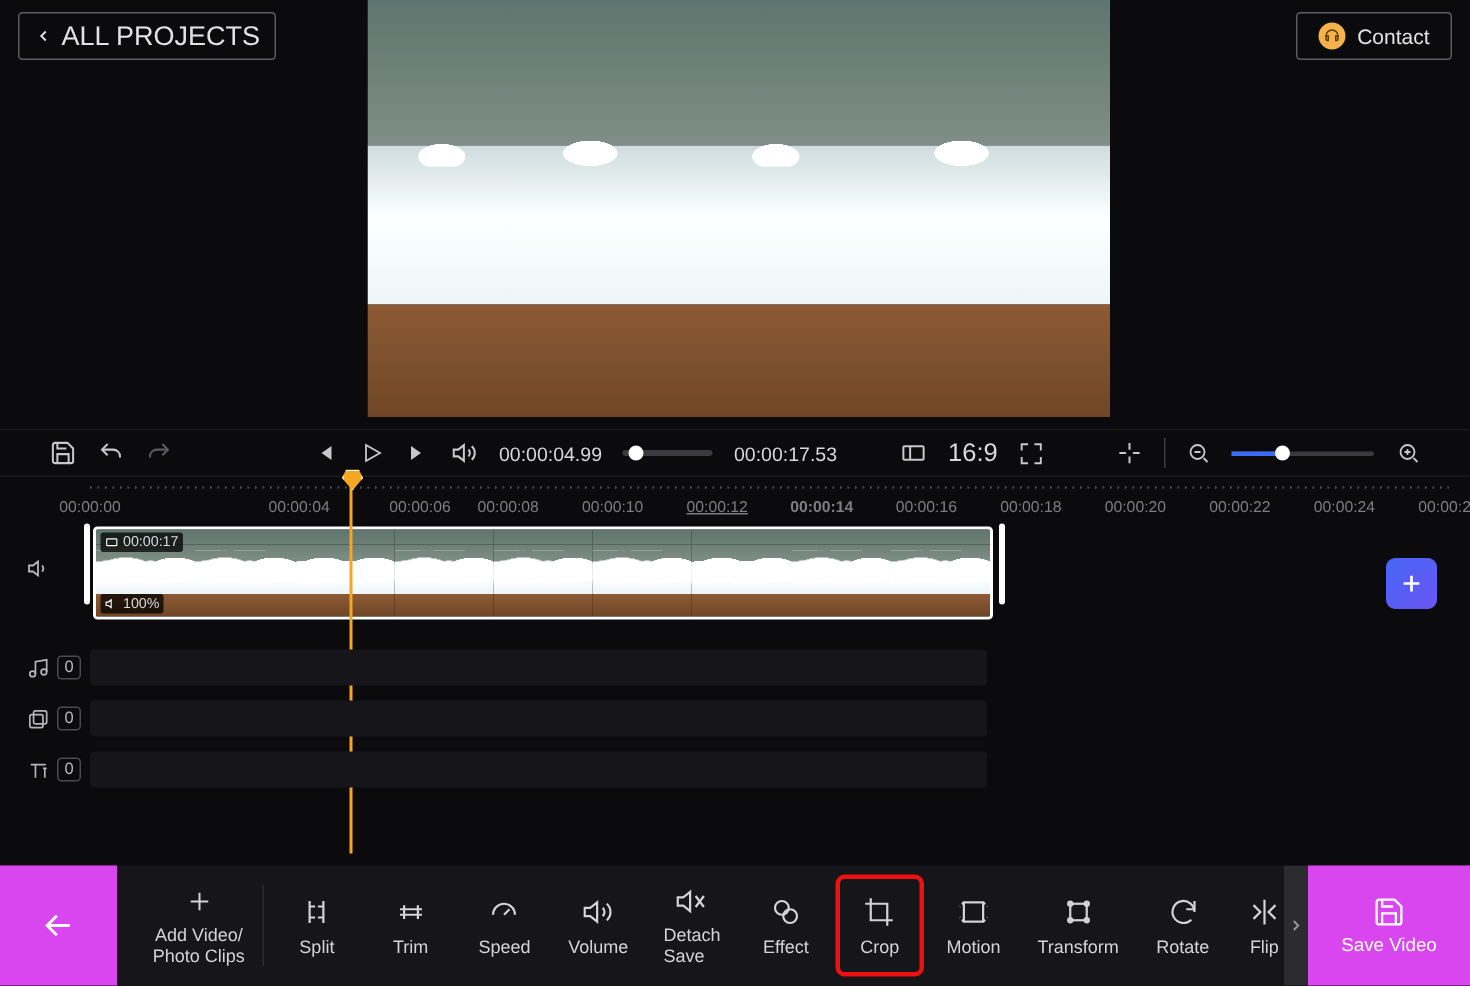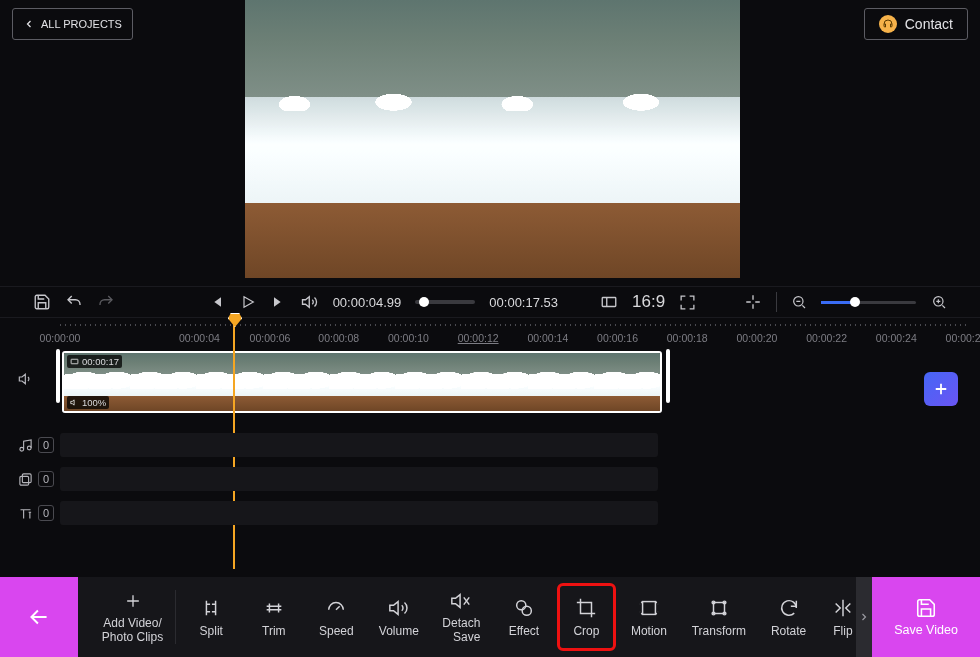--- a/index.html
+++ b/index.html
@@ -8,7 +8,7 @@
 
   
   .topbar { position: absolute; top: 8px; left: 12px; right: 12px; display: flex; justify-content: space-between; height: 32px; }
-  .btn-allprojects { display: flex; align-items: center; gap: 6px; border: 1px solid #5c5c63; border-radius: 3px; padding: 4px 10px; font-size: 11px; color: #e2e2e6; cursor: pointer; background: transparent; }
+  .btn-allprojects { display: flex; align-items: center; gap: 6px; border: 1px solid #5c5c63; border-radius: 3px; padding: 4px 10px; font-size: 18px; color: #e2e2e6; cursor: pointer; background: transparent; }
   .btn-contact { display: flex; align-items: center; gap: 8px; border: 1px solid #5c5c63; border-radius: 3px; padding: 4px 14px; font-size: 14px; color: #e2e2e6; cursor: pointer; background: transparent; }
   .avatar-circle { width: 18px; height: 18px; border-radius: 50%; background: #f6b24a; display: inline-flex; align-items: center; justify-content: center; }
 

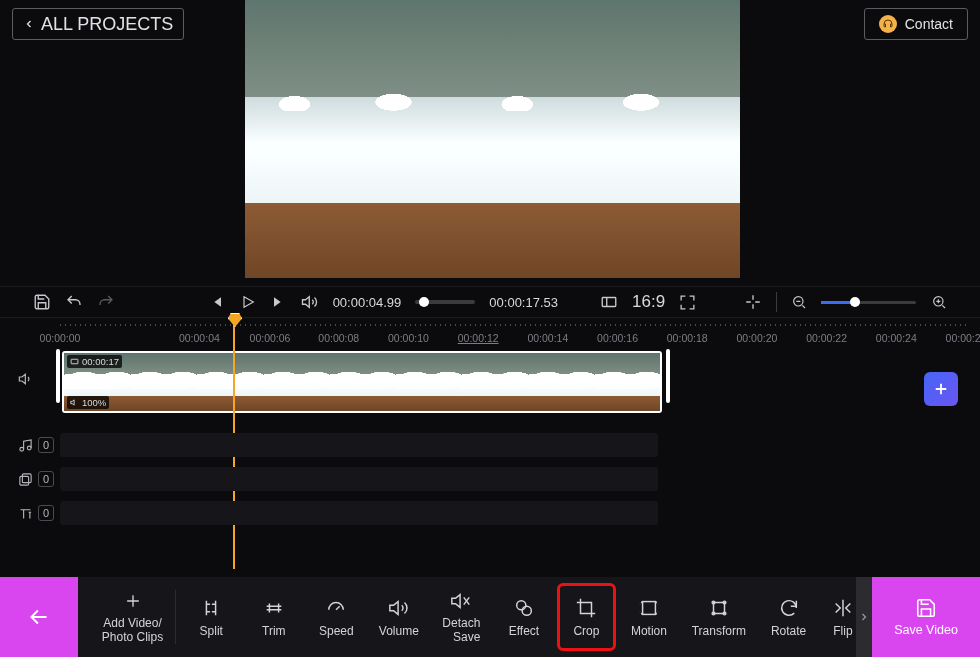--- a/index.html
+++ b/index.html
@@ -204,7 +204,7 @@
 <span class="ruler-tick" style="left: 0px;">00:00:00</span>
     <span class="ruler-tick" style="left: 69.6923px; margin-top: 34px;">00:00:02</span>
     <span class="ruler-tick" style="left: 139.385px;">00:00:04</span>
-    <span class="ruler-tick" style="left: 192px; padding-left: 36px;">00:00:06</span>
+    <span class="ruler-tick" style="left: 202px; padding-left: 36px;">00:00:06</span>
     <span class="ruler-tick" style="left: 278.769px;">00:00:08</span>
     <span class="ruler-tick" style="left: 348.462px;">00:00:10</span>
     <span class="ruler-tick" style="left: 418.154px; text-decoration: underline;">00:00:12</span>

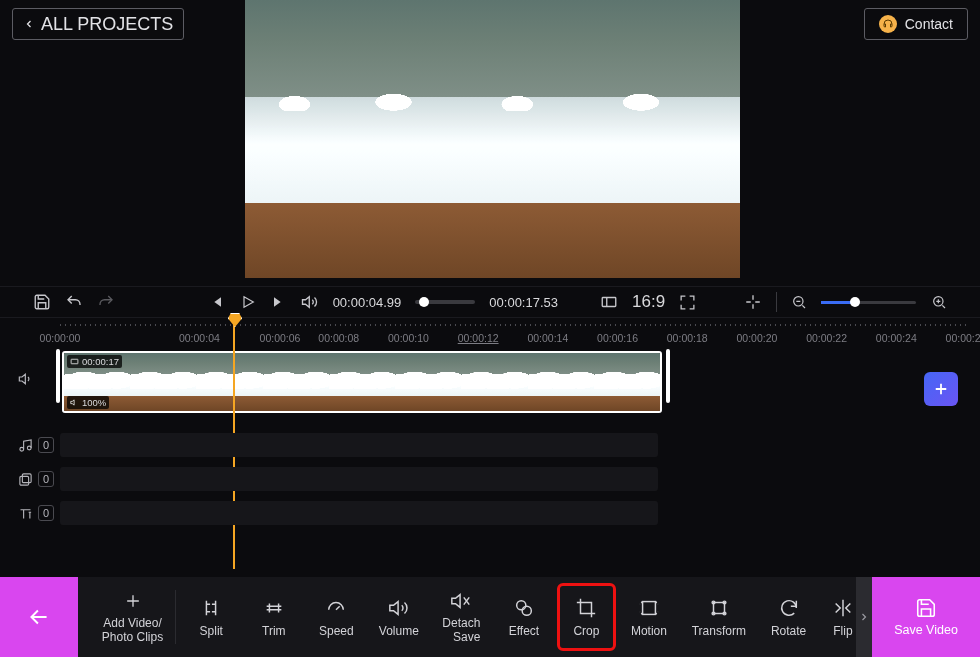--- a/index.html
+++ b/index.html
@@ -208,7 +208,7 @@
     <span class="ruler-tick" style="left: 278.769px;">00:00:08</span>
     <span class="ruler-tick" style="left: 348.462px;">00:00:10</span>
     <span class="ruler-tick" style="left: 418.154px; text-decoration: underline;">00:00:12</span>
-    <span class="ruler-tick" style="left: 487.846px;">00:00:14</span>
+    <span class="ruler-tick" style="left: 487.846px; font-weight: bold;">00:00:14</span>
     <span class="ruler-tick" style="left: 557.538px;">00:00:16</span>
     <span class="ruler-tick" style="left: 627.231px;">00:00:18</span>
     <span class="ruler-tick" style="left: 696.923px;">00:00:20</span>

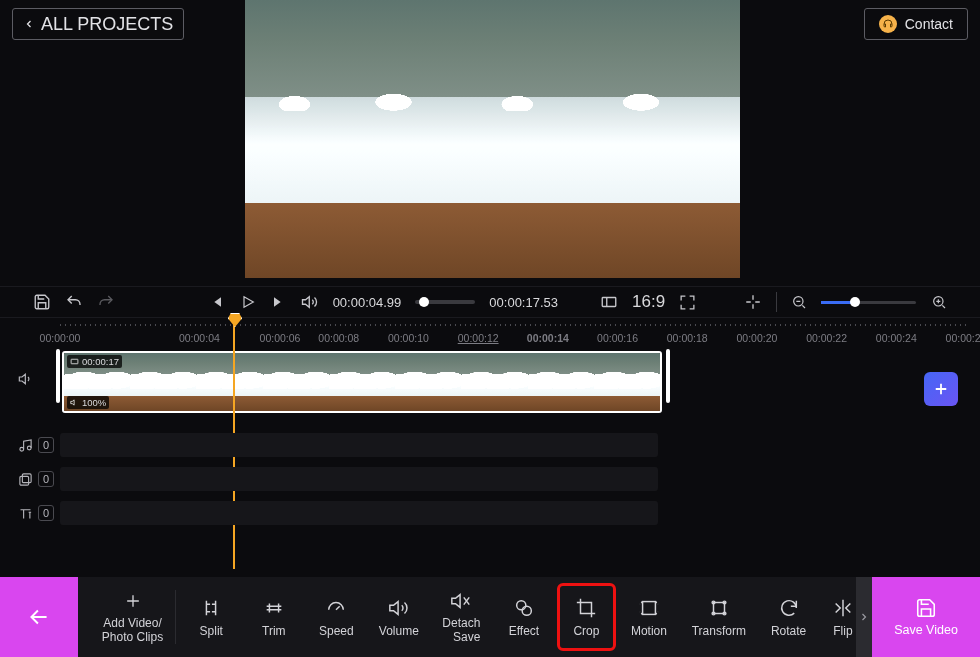--- a/index.html
+++ b/index.html
@@ -395,7 +395,7 @@
             <path d="M15 8l6 8M21 8l-6 8"></path>
           </svg>
         </span>
-      <span style="text-align:right;line-height:1.15"><span>Detach</span><br><span>Save</span></span>
+      <span style="text-align:left;line-height:1.15"><span>Detach</span><br><span>Save</span></span>
     </div>
     <div class="tool">
       <span class="tool-icon">

